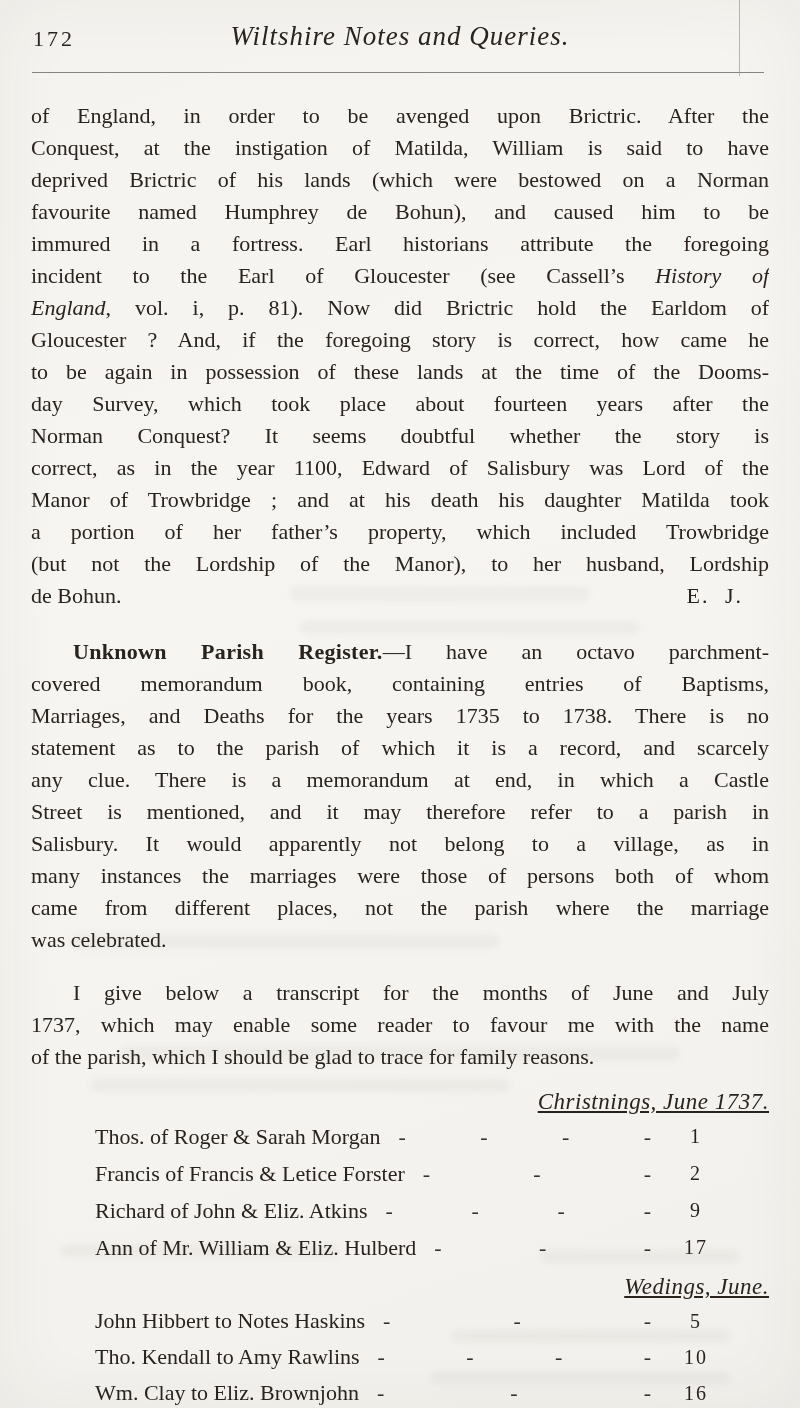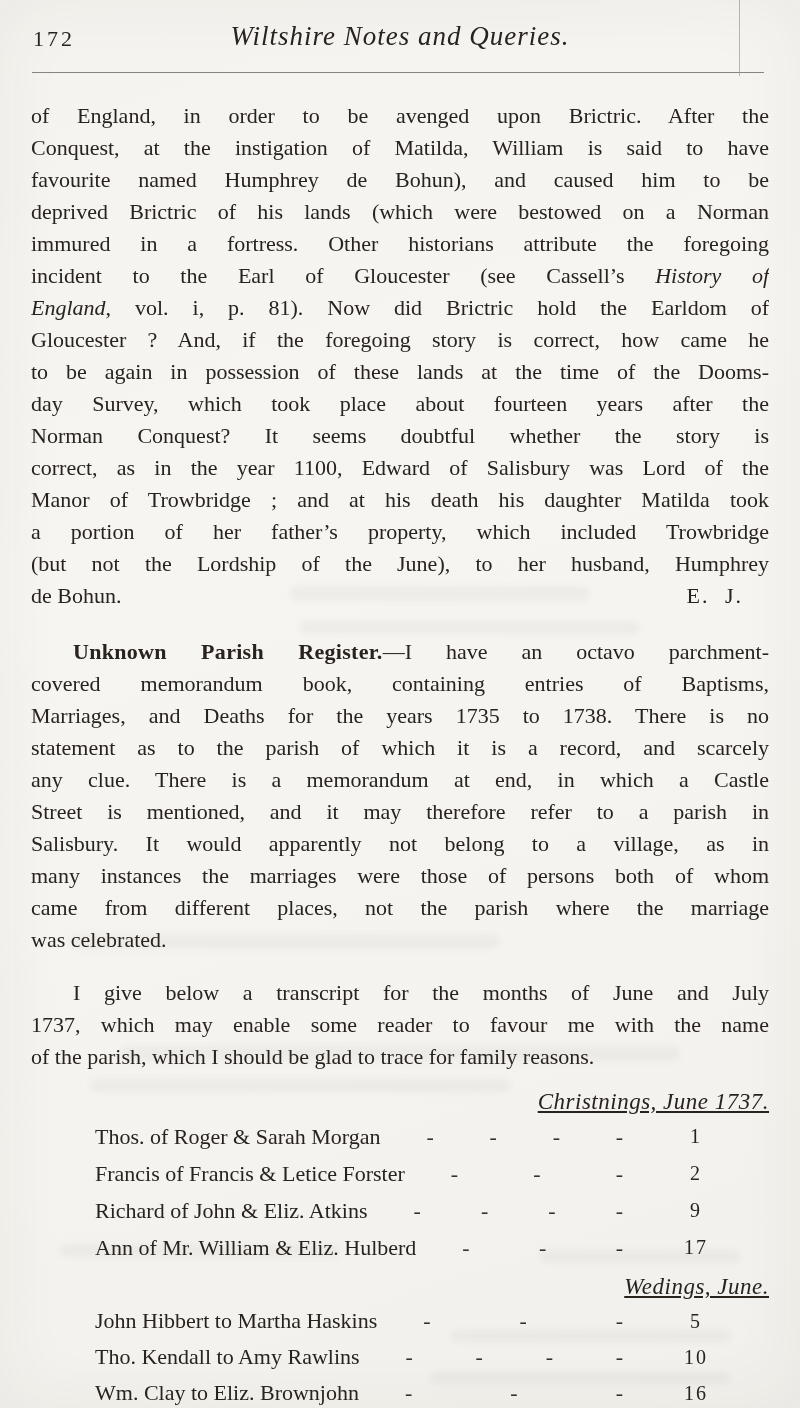--- a/index.html
+++ b/index.html
@@ -110,8 +110,8 @@
       <div>
           <div class="tline">of England, in order to be avenged upon Brictric.  After the</div>
           <div class="tline">Conquest, at the instigation of Matilda, William is said to have</div>
+          <div class="tline">deprived Brictric of his lands (which were bestowed on a Norman</div>
           <div class="tline">favourite named Humphrey de Bohun), and caused him to be</div>
-          <div class="tline">deprived Brictric of his lands (which were bestowed on a Norman</div>
           <div class="tline">immured in a fortress.  Other historians attribute the foregoing</div>
         </div>
       <div class="tline"><span>incident to the Earl of Gloucester (see Cassell’s</span> <i>History of</i></div>

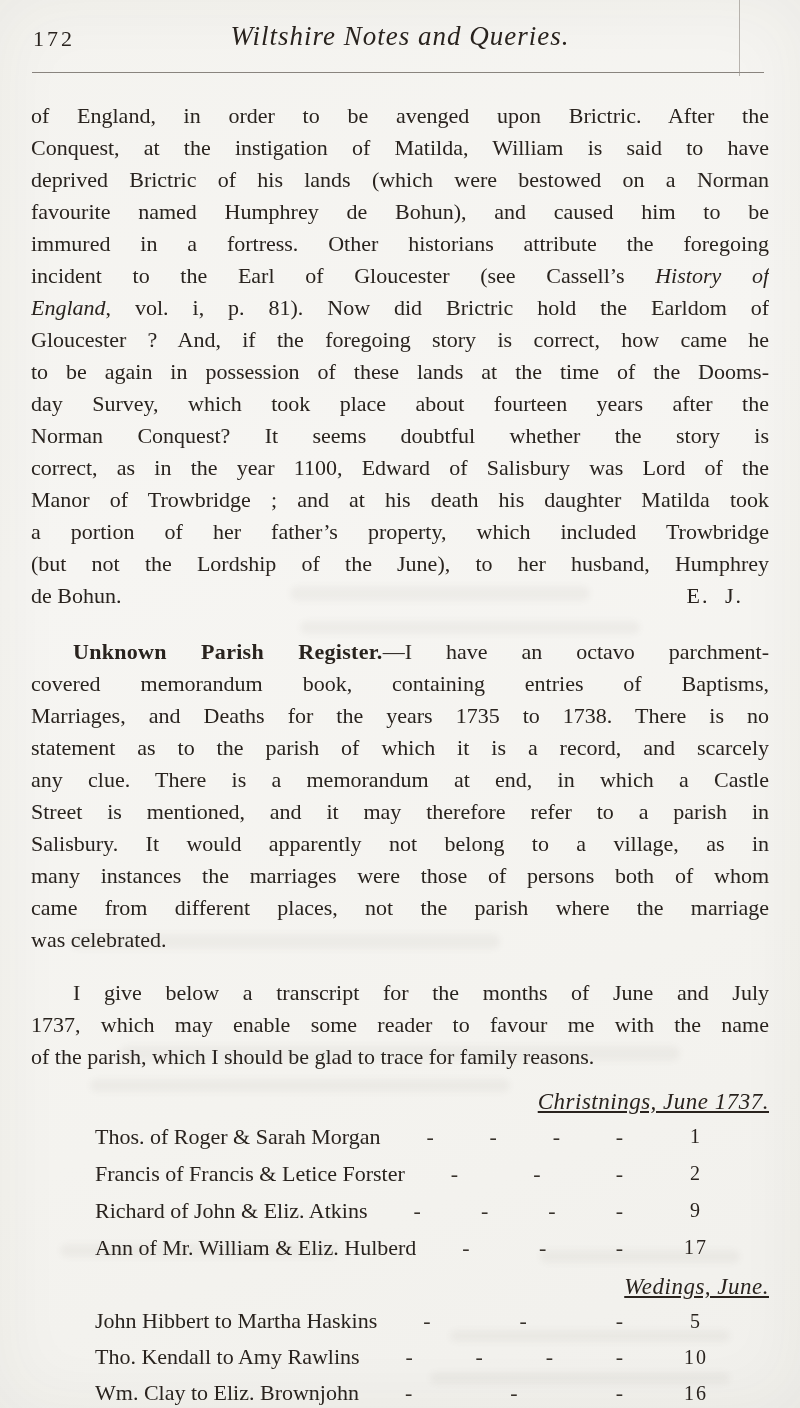--- a/index.html
+++ b/index.html
@@ -112,7 +112,7 @@
           <div class="tline">Conquest, at the instigation of Matilda, William is said to have</div>
           <div class="tline">deprived Brictric of his lands (which were bestowed on a Norman</div>
           <div class="tline">favourite named Humphrey de Bohun), and caused him to be</div>
-          <div class="tline">immured in a fortress.  Other historians attribute the foregoing</div>
+          <div class="tline">immured in a fortress.  Earl historians attribute the foregoing</div>
         </div>
       <div class="tline"><span>incident to the Earl of Gloucester (see Cassell’s</span> <i>History of</i></div>
       <div class="tline"><i>England</i><span>, vol. i, p. 81).  Now did Brictric hold the Earldom of</span></div>

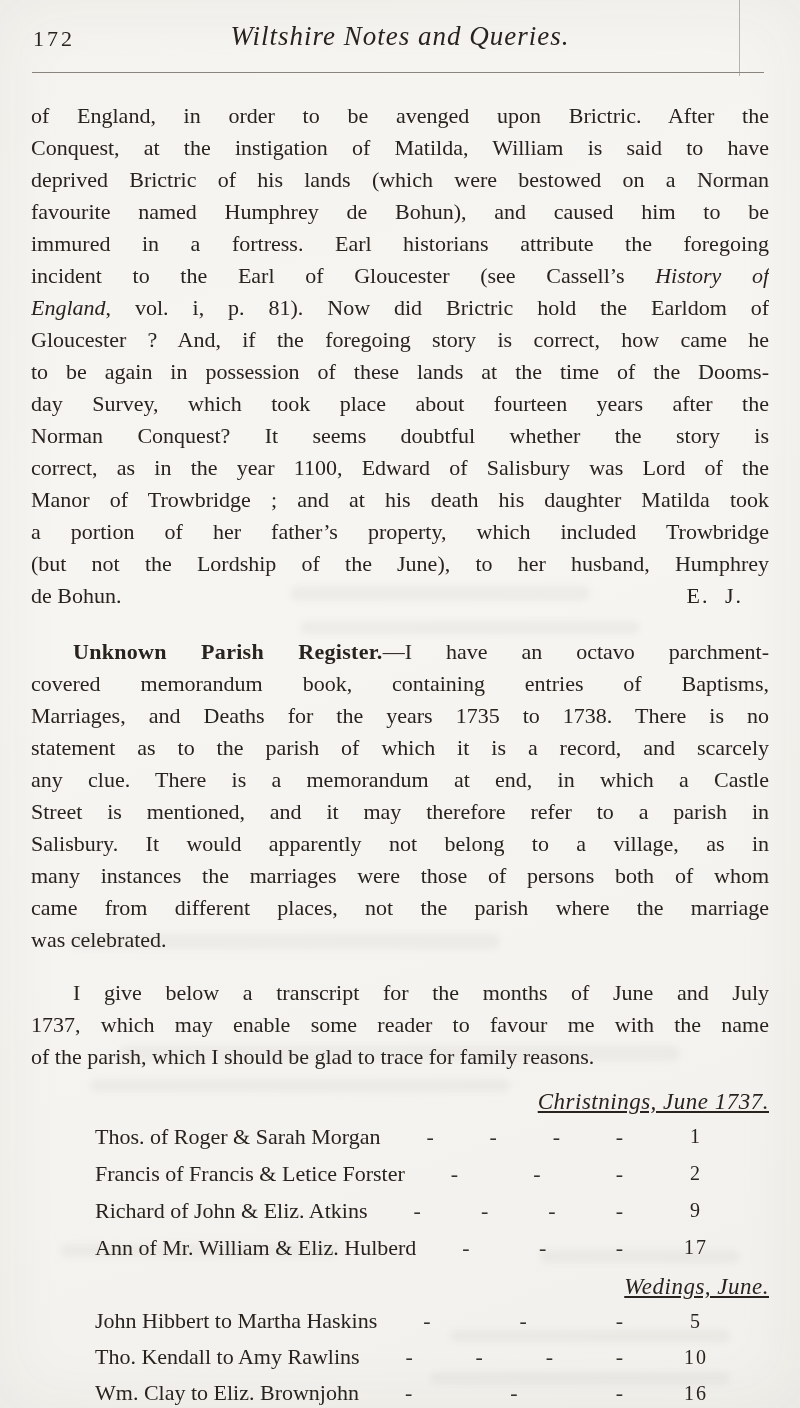--- a/index.html
+++ b/index.html
@@ -124,7 +124,7 @@
           <div class="tline">correct, as in the year 1100, Edward of Salisbury was Lord of the</div>
           <div class="tline">Manor of Trowbridge ; and at his death his daughter Matilda took</div>
           <div class="tline">a portion of her father’s property, which included Trowbridge</div>
-          <div class="tline">(but not the Lordship of the June), to her husband, Humphrey</div>
+          <div class="tline">(but not the Lordship of the Manor), to her husband, Lordship</div>
         </div>
       <div class="sig-line">
         <span>de Bohun.</span>

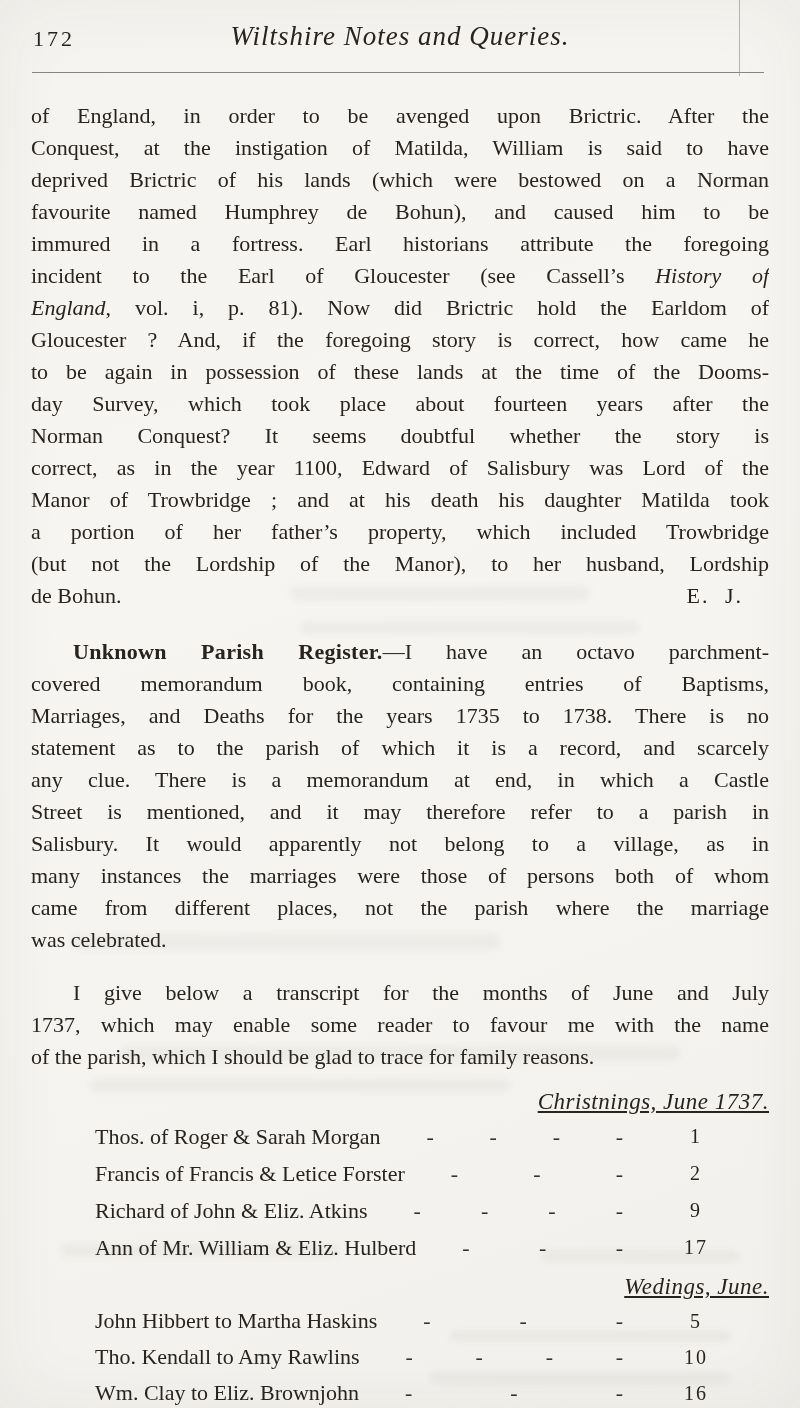--- a/index.html
+++ b/index.html
@@ -64,7 +64,7 @@
   .register { margin-left: 64px; width: 626px; }
   .reg-row {
     display: flex; align-items: flex-start;
-    font-size: 22px; line-height: 37px; height: 37px; gap: 28px;
+    font-size: 22px; line-height: 37px; height: 37px;
   }
   .wedings-list .reg-row { line-height: 36px; height: 36px; }
   .reg-name { white-space: nowrap; }

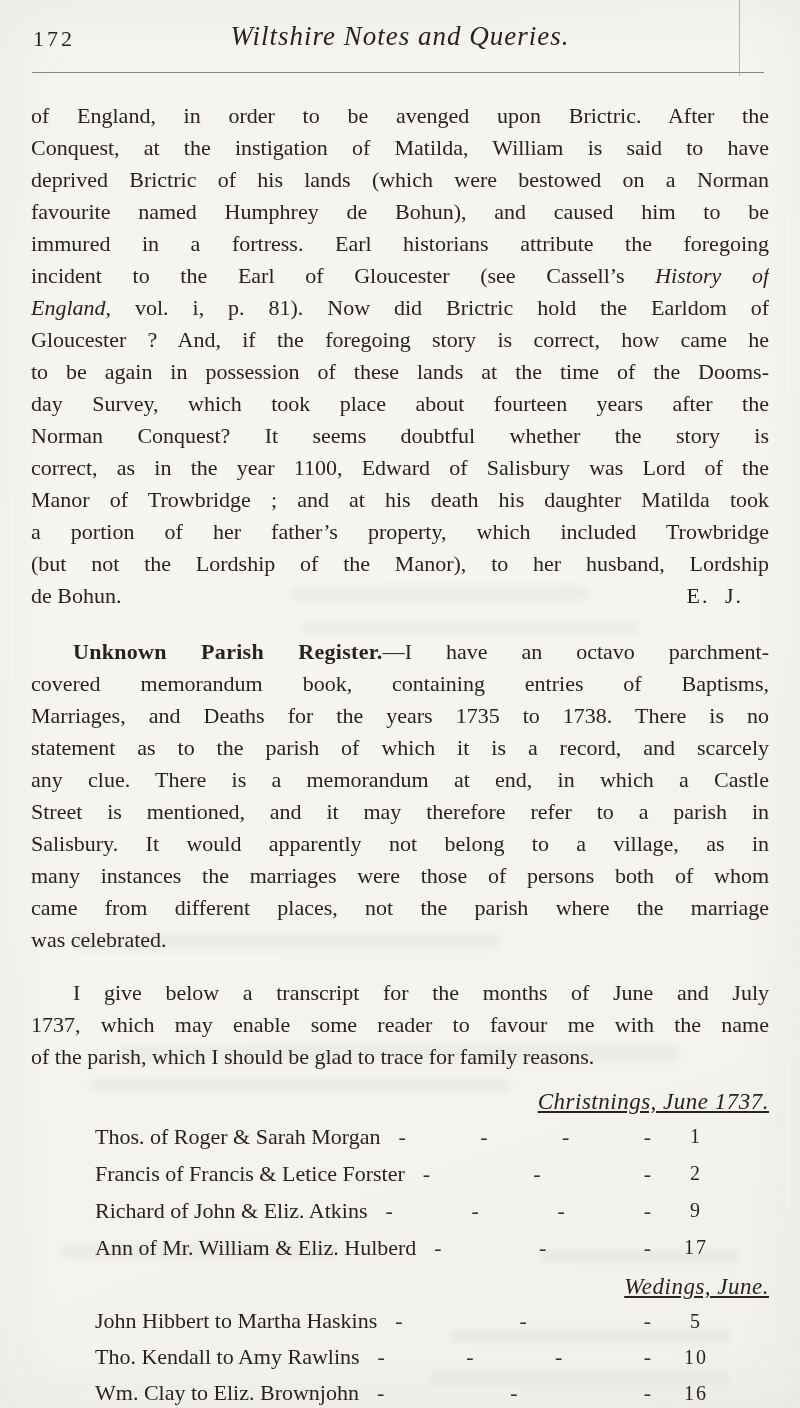--- a/index.html
+++ b/index.html
@@ -180,7 +180,7 @@
     <div class="section-heading wedings">Wedings, June.</div>
     <div class="register wedings-list">
       <div class="reg-row">
-        <span class="reg-name">John Hibbert to Martha Haskins</span>
+        <span class="reg-name">John Hibbert to Notes Haskins</span>
         <span class="reg-leader">- - -</span>
         <span class="reg-value">5</span>
       </div>

